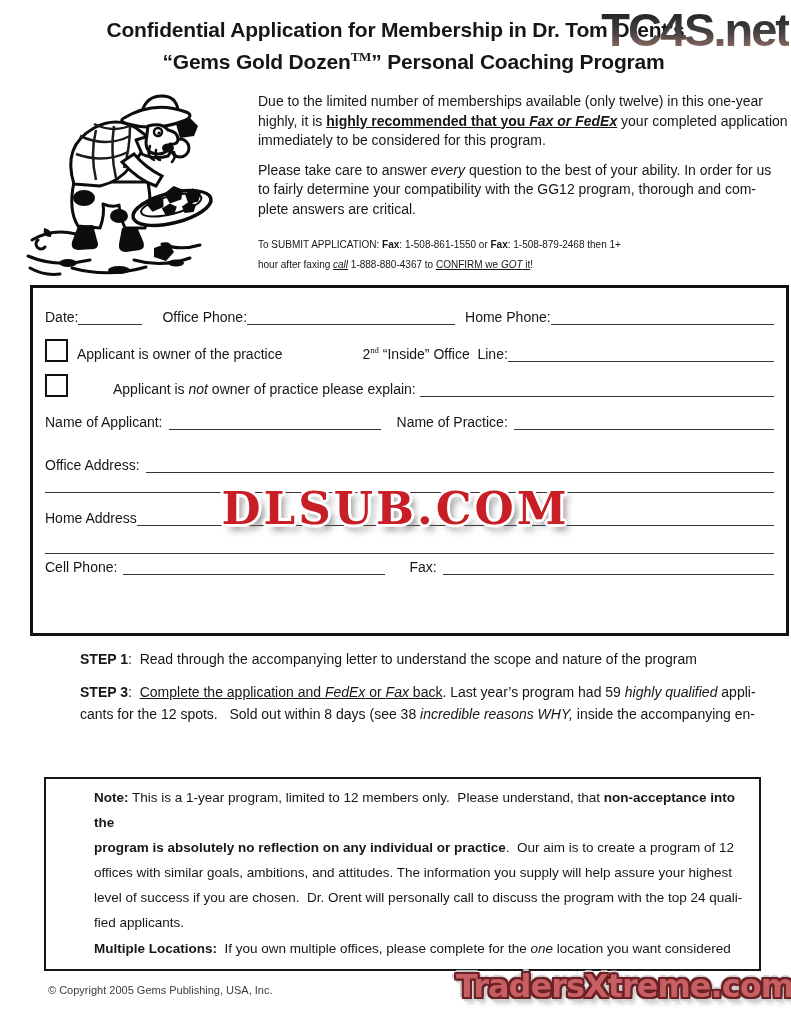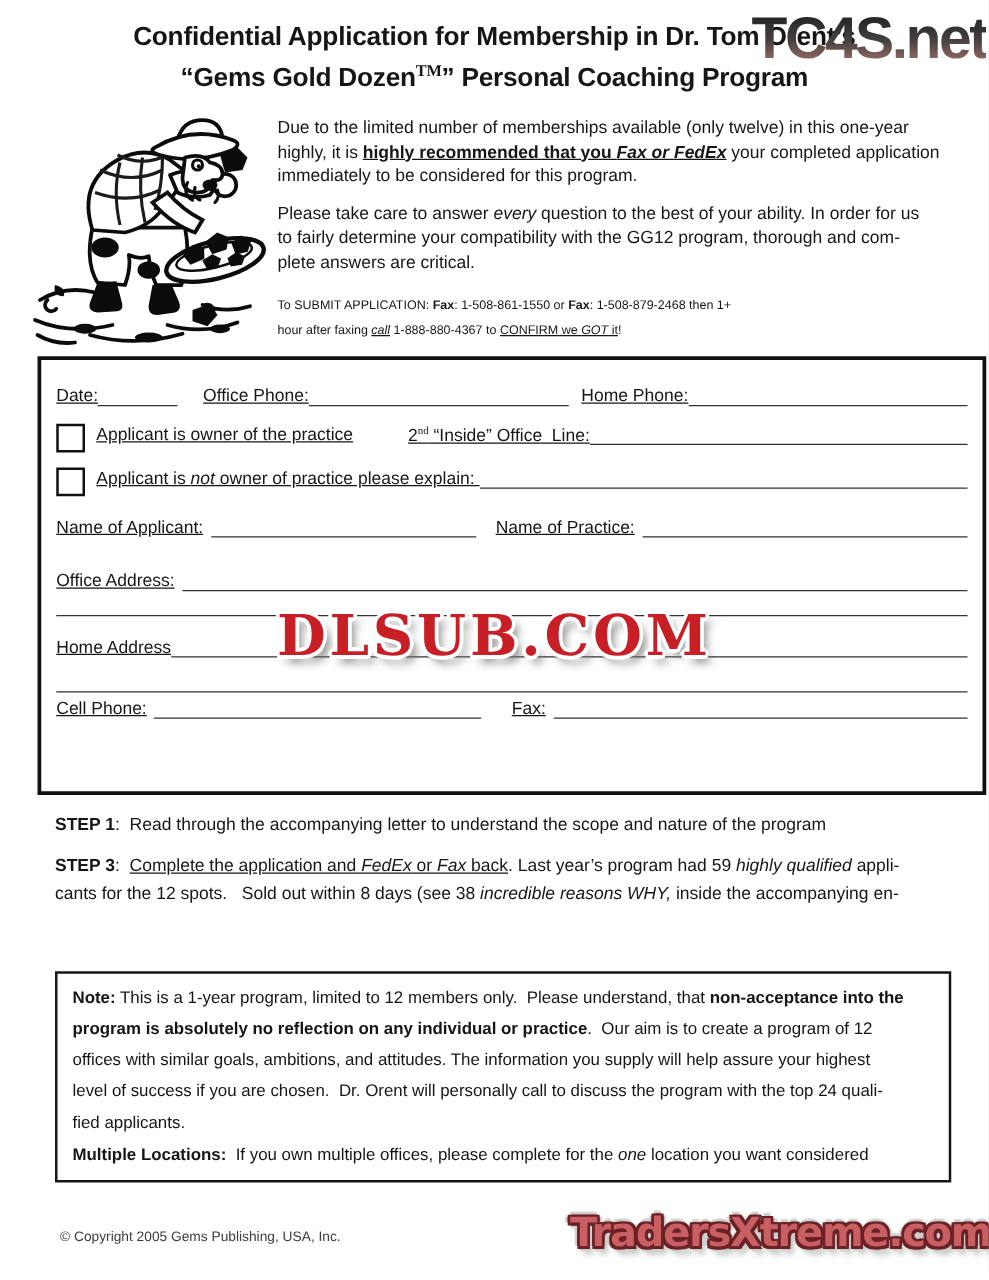--- a/index.html
+++ b/index.html
@@ -7,7 +7,7 @@
         font-family:"Liberation Sans",sans-serif;color:#161616;margin:0 auto;}
   .b{font-weight:700}.i{font-style:italic}.u{text-decoration:underline}
   .sup{vertical-align:super;font-size:62%;font-family:"Liberation Serif",serif;}
-  .rich{white-space:pre-wrap;}
+  .rich{white-space:pre-wrap;padding-left:36px;}
 
   
   .hdr{position:absolute;top:16px;left:0;width:100%;text-align:center;}

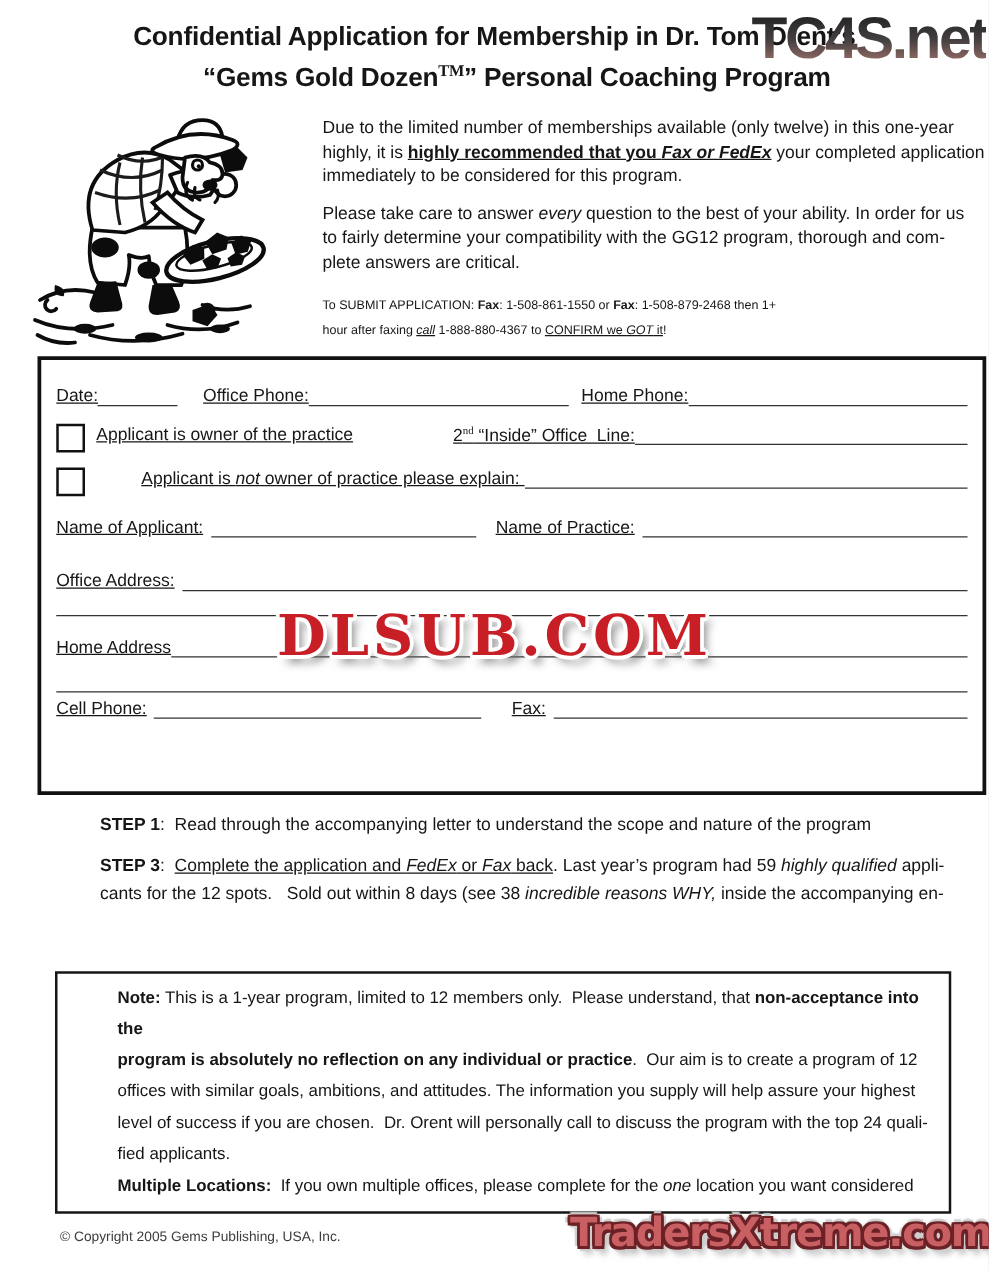--- a/index.html
+++ b/index.html
@@ -37,7 +37,7 @@
   
   .fbox{position:absolute;left:30px;top:285px;width:729px;height:345px;border:3px solid #111;
         padding:0 12px;box-sizing:content-box;font-size:14px;}
-  .frow{display:flex;text-decoration:underline;}
+  .frow{display:flex;align-items:flex-end;}
   .lab{white-space:pre;flex:0 0 auto;}
   .blank{border-bottom:1.5px solid #333;height:16px;flex:0 0 auto;}
   .blank.grow{flex:1 1 auto;}

